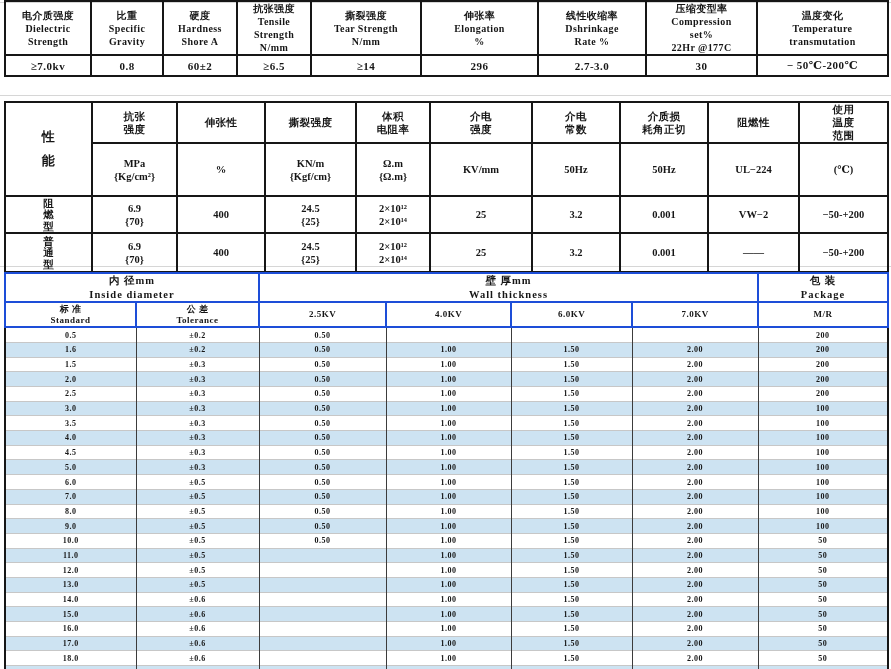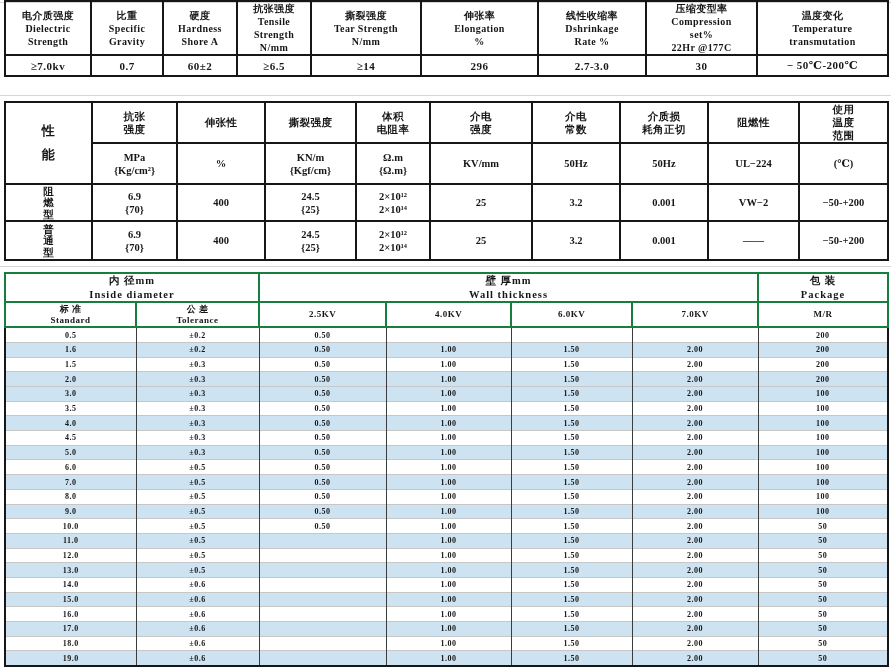--- a/index.html
+++ b/index.html
@@ -93,7 +93,7 @@
   </tr>
   <tr class="val">
     <td>≥7.0kv</td>
-    <td>0.7</td>
+    <td>0.8</td>
     <td>60±2</td>
     <td>≥6.5</td>
     <td>≥14</td>

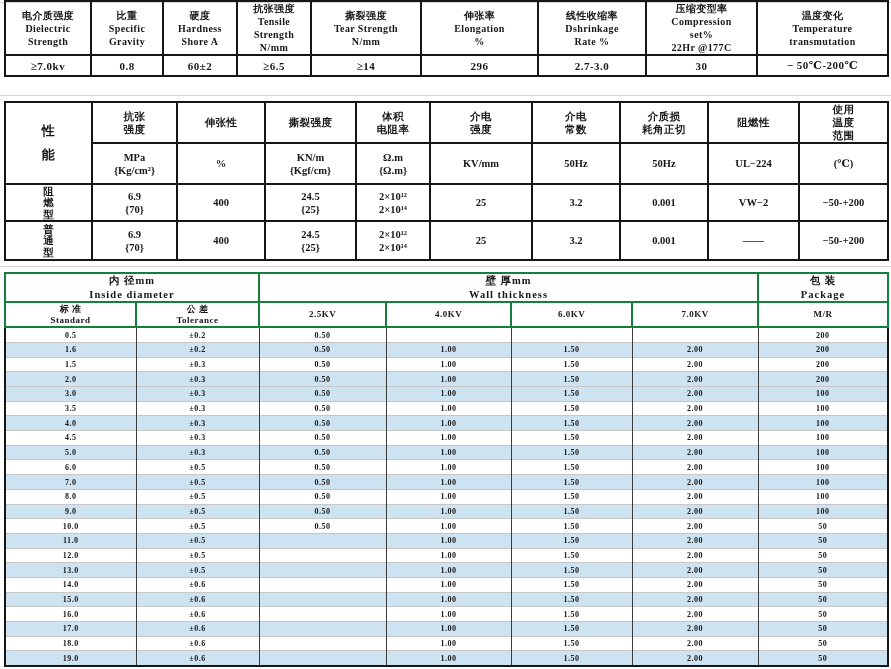--- a/index.html
+++ b/index.html
@@ -21,7 +21,7 @@
 
   #t2{top:101px;}
   #t2 .r1{height:39px;font-size:10.5px;line-height:1.25;letter-spacing:.4px;}
-  #t2 .r2{height:41px;font-size:10.5px;line-height:1.25;}
+  #t2 .r2{height:53px;font-size:10.5px;line-height:1.25;}
   #t2 .dr1{height:37px;}
   #t2 .dr2{height:39px;}
   #t2 .dv{font-size:10.5px;line-height:1.25;}

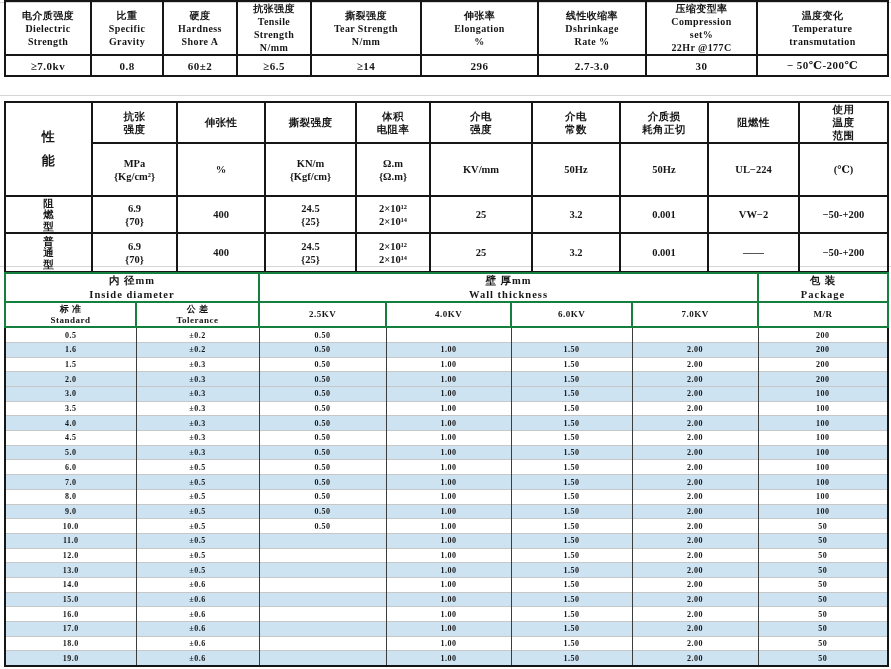--- a/index.html
+++ b/index.html
@@ -30,7 +30,7 @@
 
   
   #t3{top:272px;border:2px solid #161616;}
-  #t3 thead th{border:2px solid #15803d;}
+  #t3 thead th{border:2px solid #1d4ed8;}
   #t3 .grp{height:26px;font-size:10.5px;line-height:1.3;letter-spacing:1px;}
   #t3 .sub{height:25px;font-size:9px;line-height:1.25;letter-spacing:.5px;padding-left:7px;}
   #t3 tbody td{

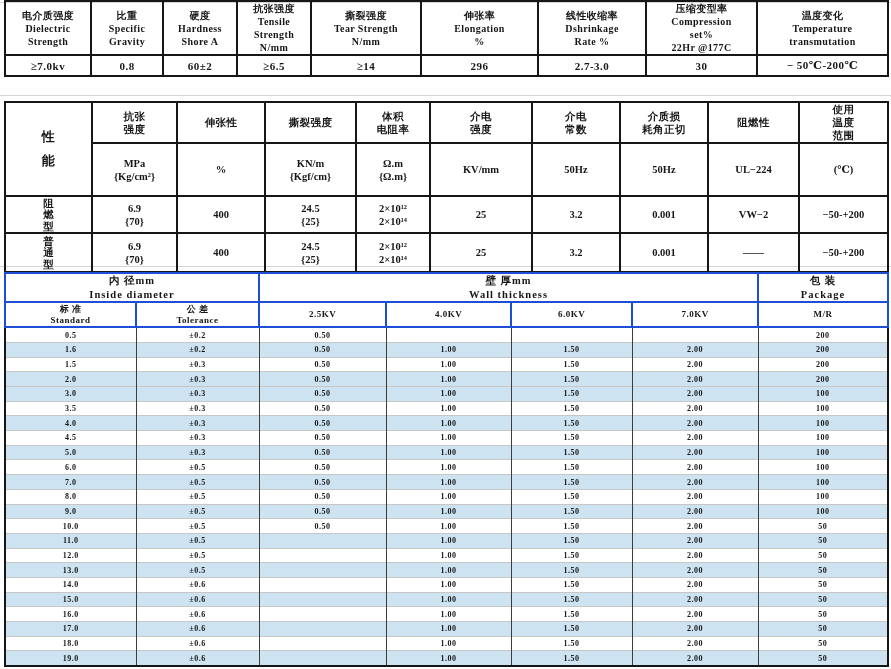--- a/index.html
+++ b/index.html
@@ -258,6 +258,15 @@
         <td>2.00</td>
         <td>200</td>
       </tr>
+      <tr>
+        <td>2.5</td>
+        <td>±0.3</td>
+        <td>0.50</td>
+        <td>1.00</td>
+        <td>1.50</td>
+        <td>2.00</td>
+        <td>200</td>
+      </tr>
       <tr class="stripe">
         <td>3.0</td>
         <td>±0.3</td>

